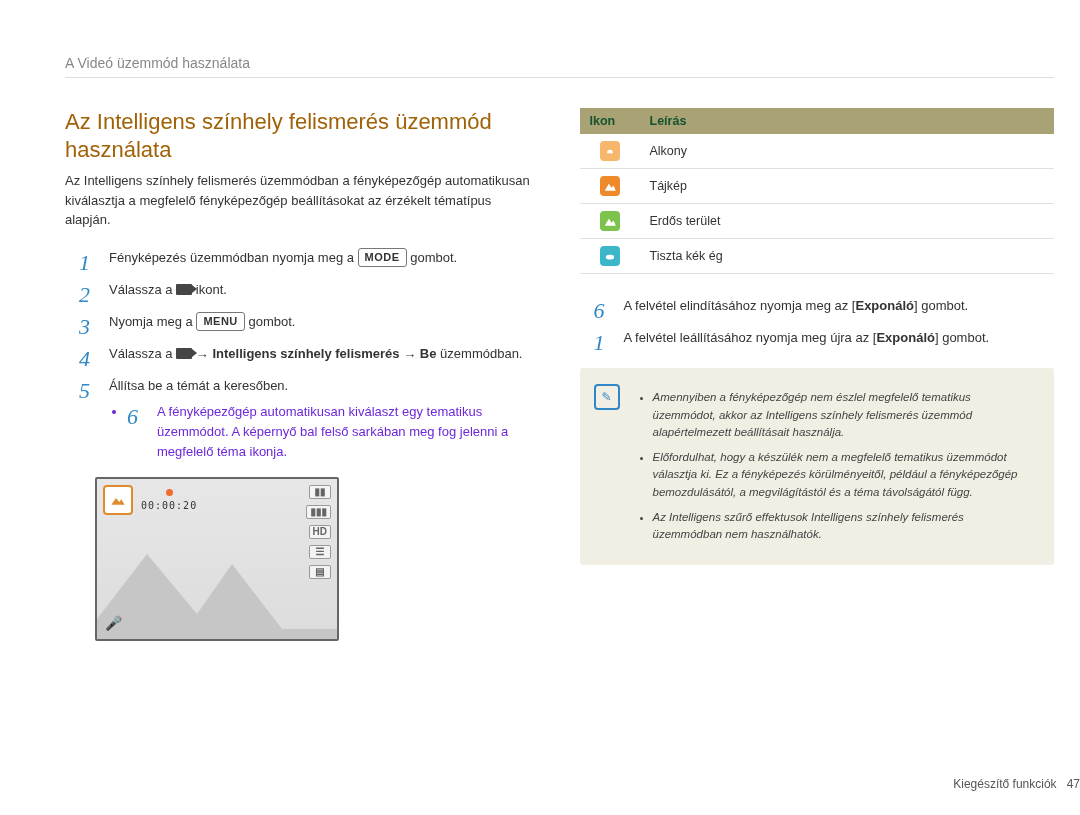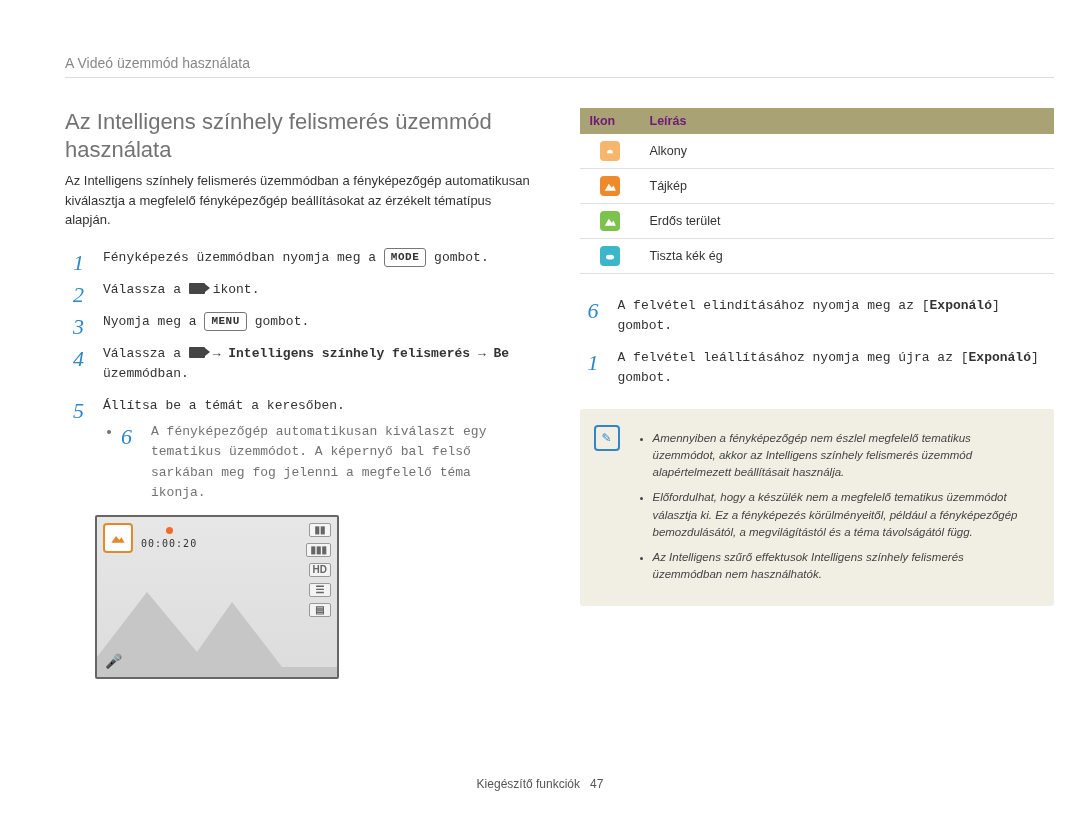--- a/index.html
+++ b/index.html
@@ -33,7 +33,7 @@
     min-width: 0;
   }
   h2.section-title {
-    color: #737373;
+    color: #a16207;
     font-weight: normal;
     font-size: 22px;
     margin: 0 0 8px 0;

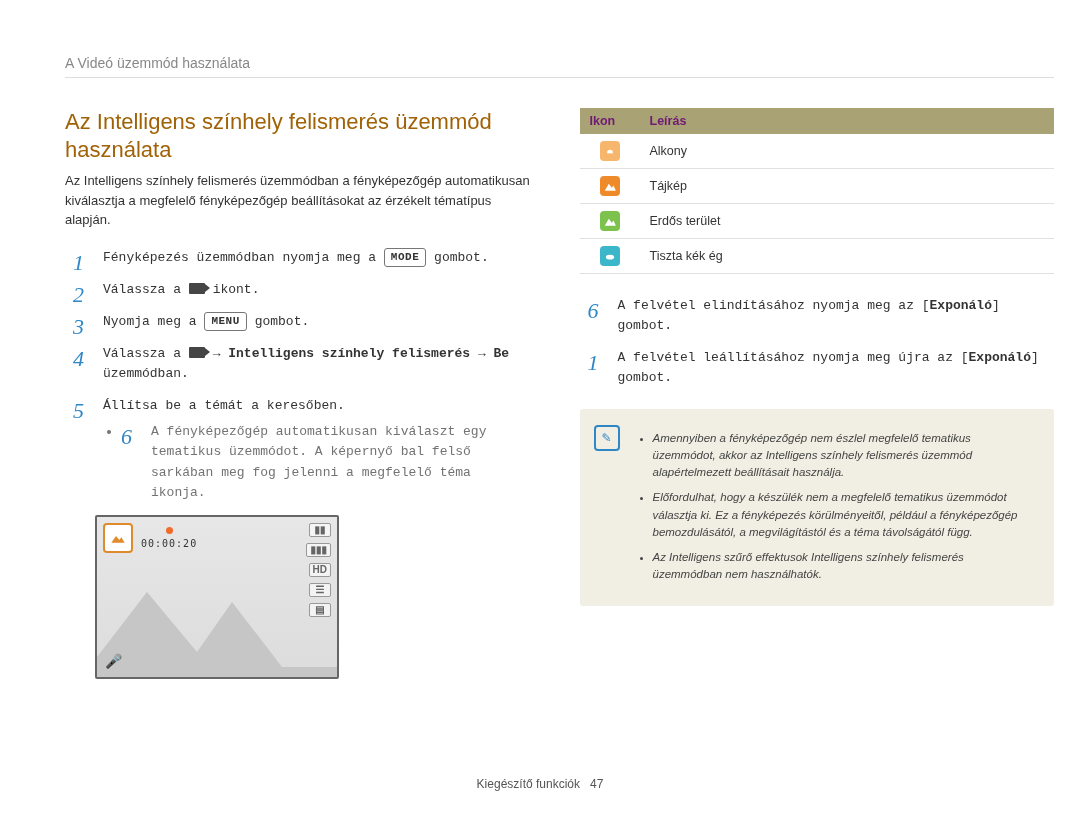--- a/index.html
+++ b/index.html
@@ -191,7 +191,7 @@
   }
   table.icon-table th {
     background: #a9a274;
-    color: #701a75;
+    color: #14532d;
     font-weight: bold;
     text-align: left;
     padding: 6px 10px;

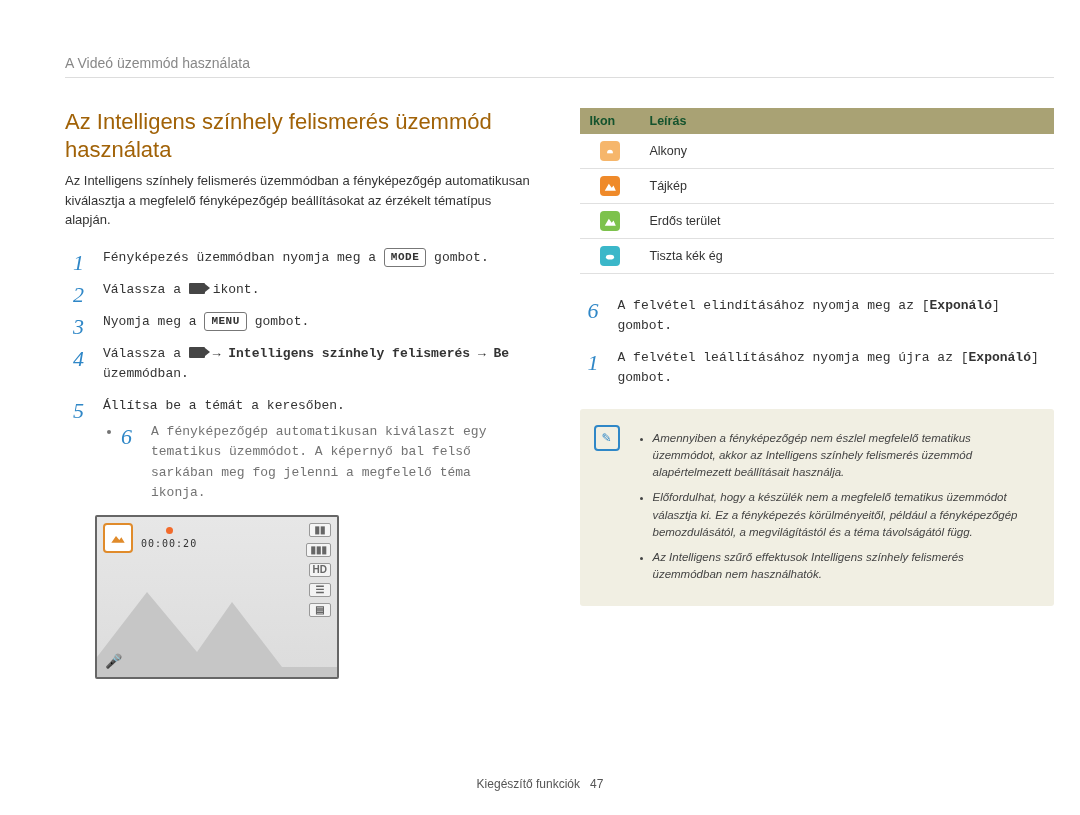--- a/index.html
+++ b/index.html
@@ -47,9 +47,8 @@
   ol.steps {
     list-style: none;
     padding: 0;
-    margin: 8px;
+    margin: 14px;
     counter-reset: step;
-    font-family: Liberation Mono, monospace;
   }
   ol.steps li {
     counter-increment: step;

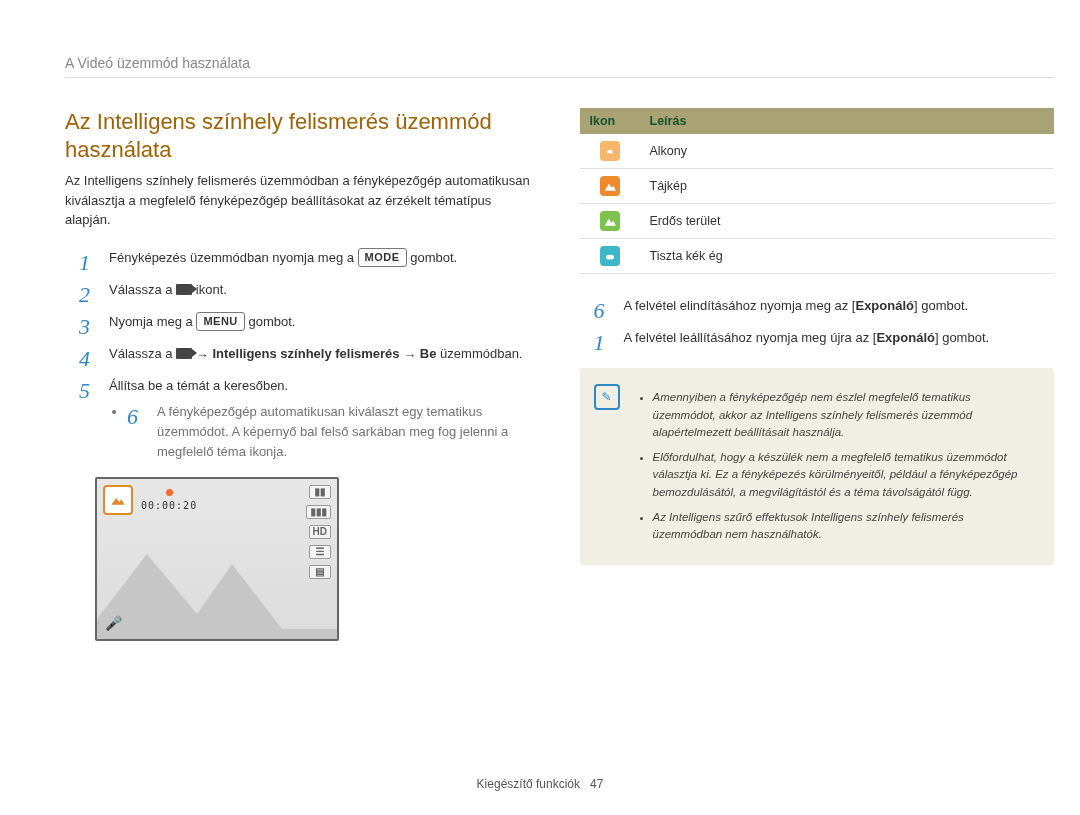--- a/index.html
+++ b/index.html
@@ -103,7 +103,7 @@
     padding-left: 18px;
     margin: 6px 0 0 0;
     font-size: 12px;
-    color: #737373;
+    color: #6d28d9;
   }
   
   .preview {

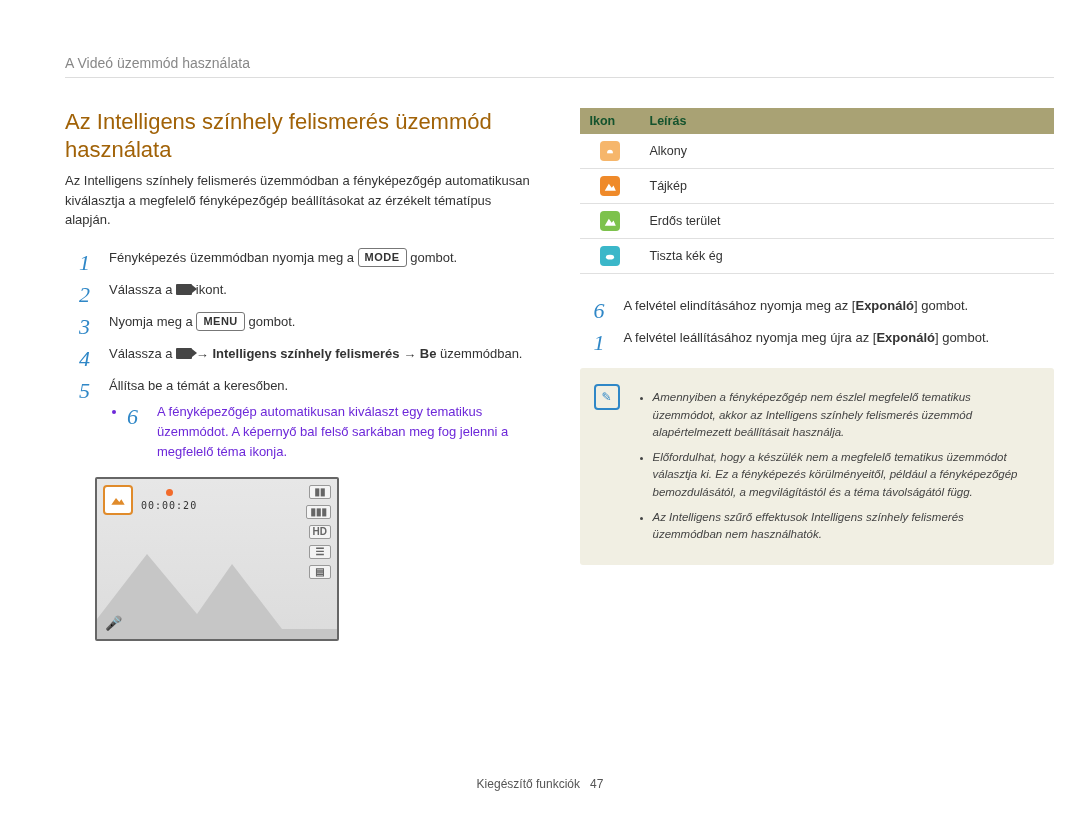--- a/index.html
+++ b/index.html
@@ -255,7 +255,7 @@
     bottom: 24px;
     left: 0;
     right: 0;
-    text-align: center;
+    text-align: right;
     font-size: 12px;
     color: #555;
   }

